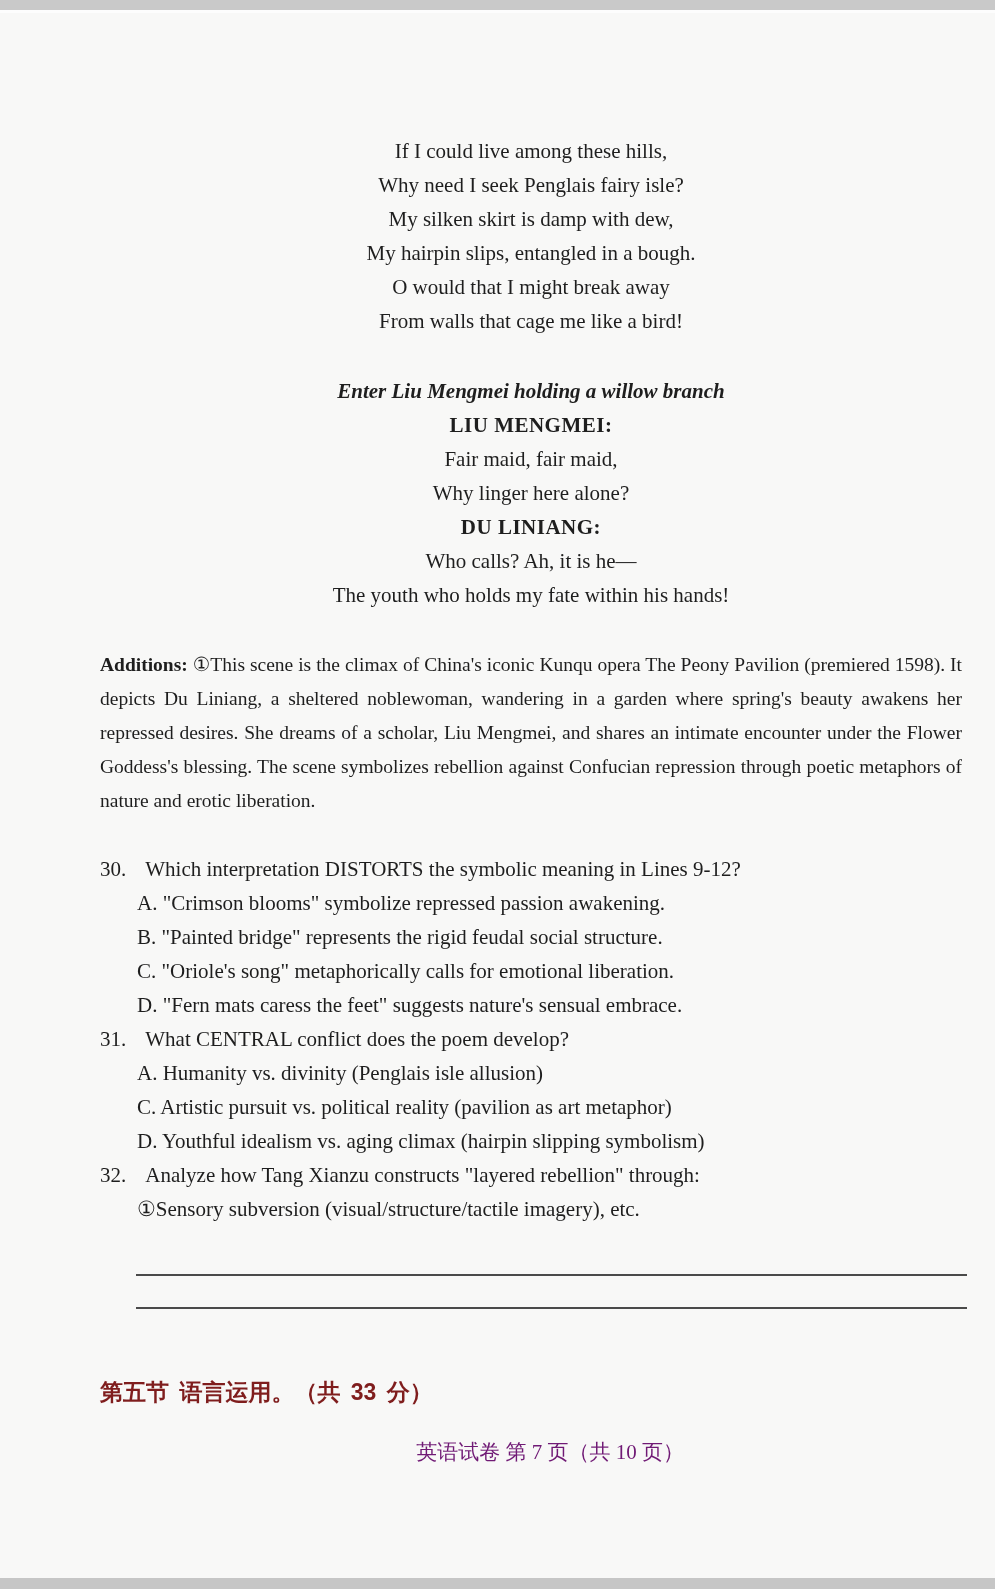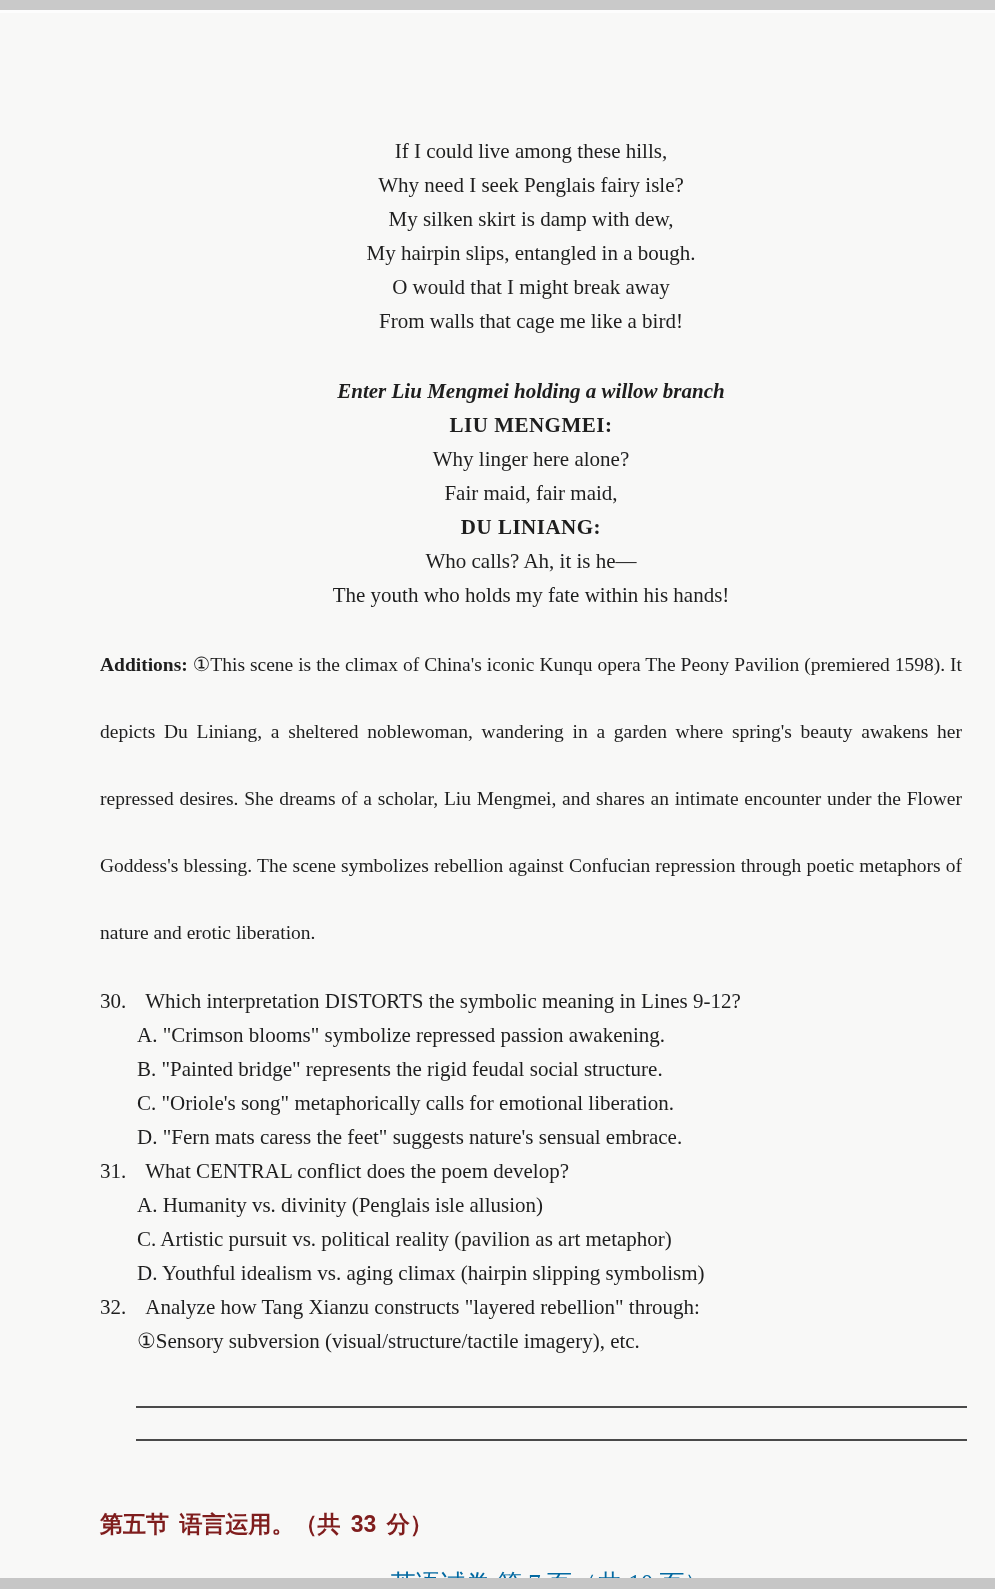--- a/index.html
+++ b/index.html
@@ -119,8 +119,8 @@
   <div class="scene">
     <div class="stage-direction">Enter Liu Mengmei holding a willow branch</div>
     <div class="speaker">LIU MENGMEI:</div>
+    <div>Fair maid, fair maid,</div>
     <div>Why linger here alone?</div>
-    <div>Fair maid, fair maid,</div>
     <div class="speaker">DU LINIANG:</div>
     <div>Who calls? Ah, it is he—</div>
     <div>The youth who holds my fate within his hands!</div>

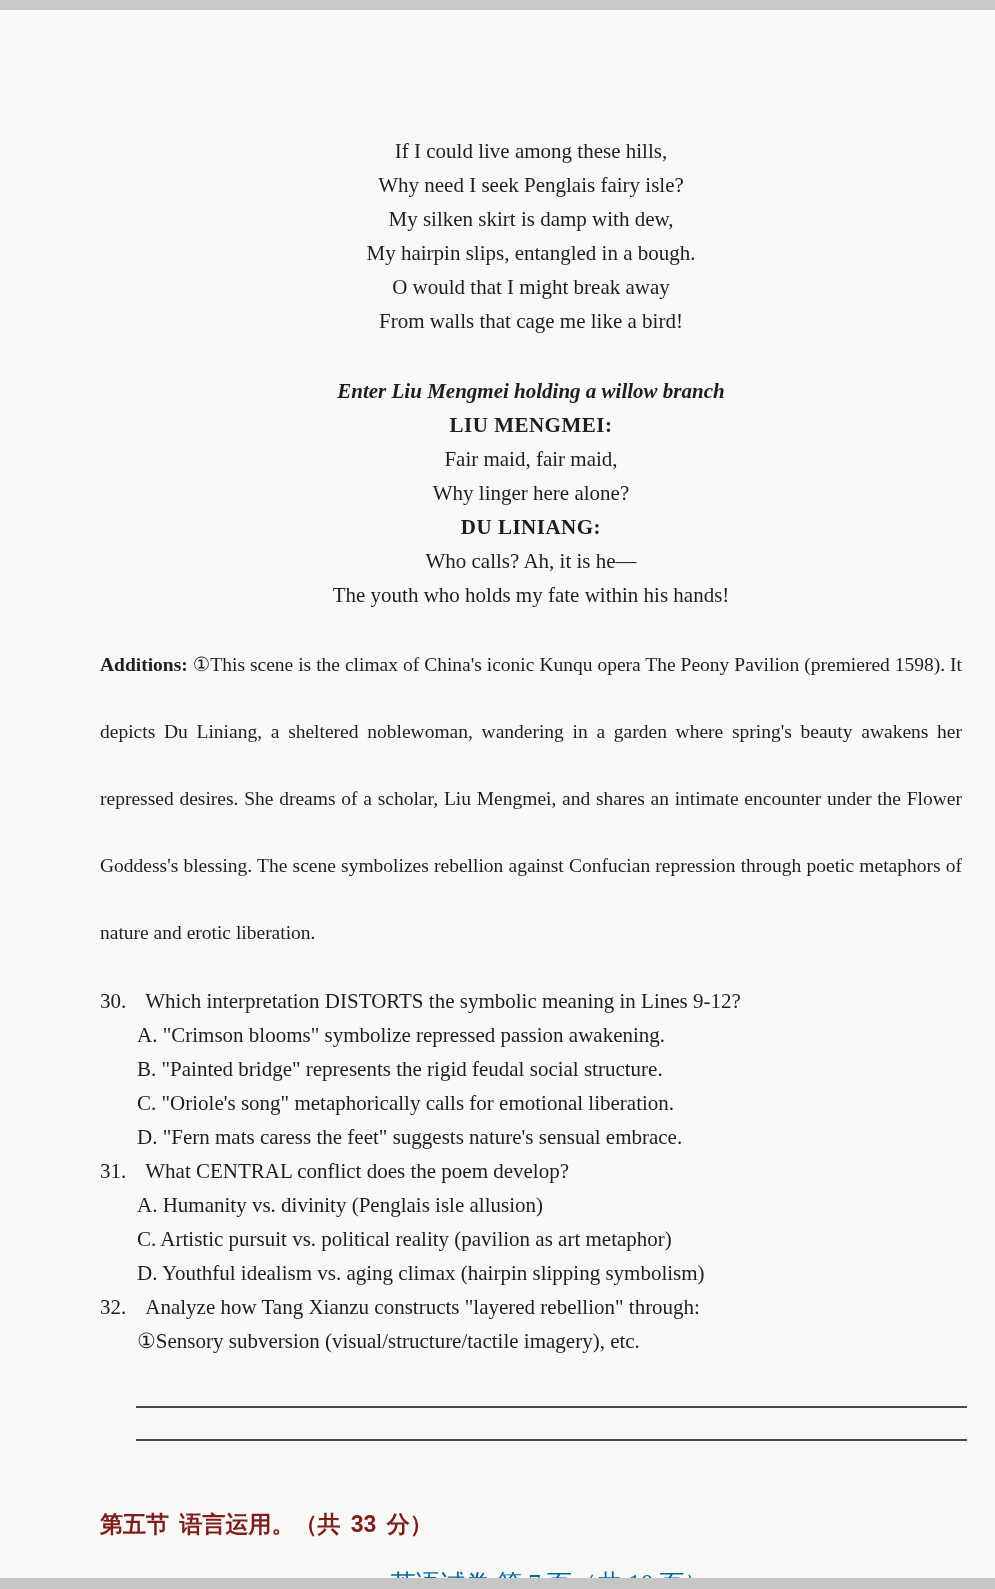--- a/index.html
+++ b/index.html
@@ -55,7 +55,6 @@
     text-align: justify;
     text-align-last: justify;
     overflow: hidden;
-    margin-top: 33px;
   }
   .add-line.last {
     text-align: left;

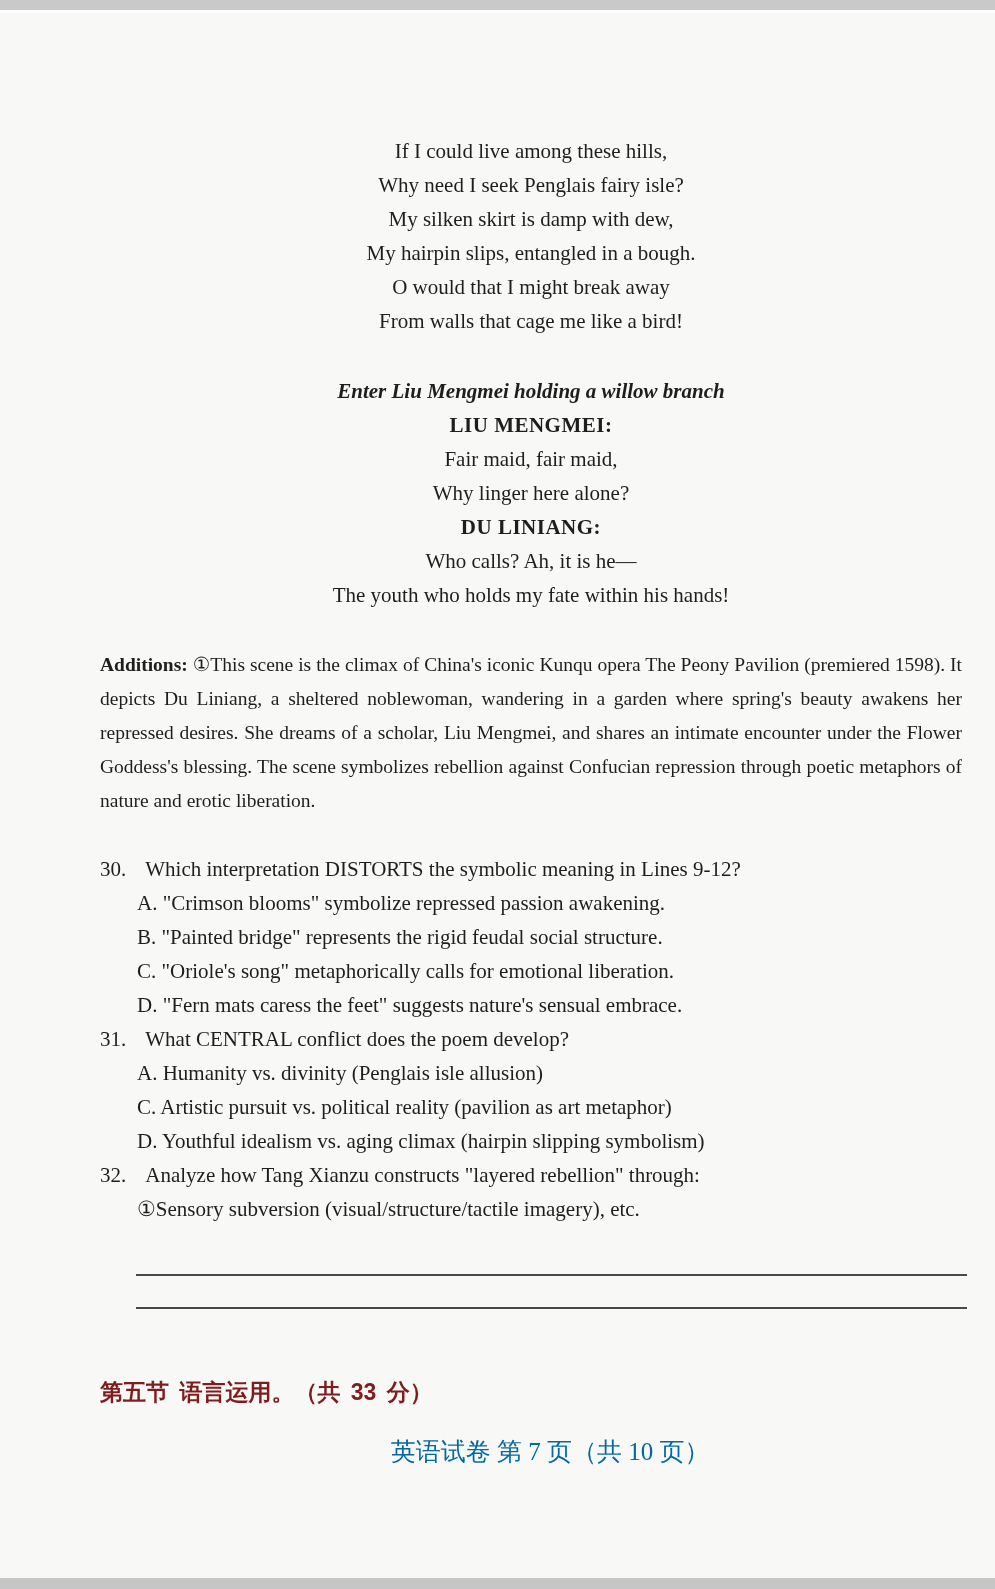--- a/index.html
+++ b/index.html
@@ -94,9 +94,9 @@
     margin-top: 33px;
     text-align: center;
     padding-left: 38px;
-    font-size: 25px;
+    font-size: 21px;
     line-height: 24px;
-    color: #0369a1;
+    color: #701a75;
   }
 </style>
 </head>

